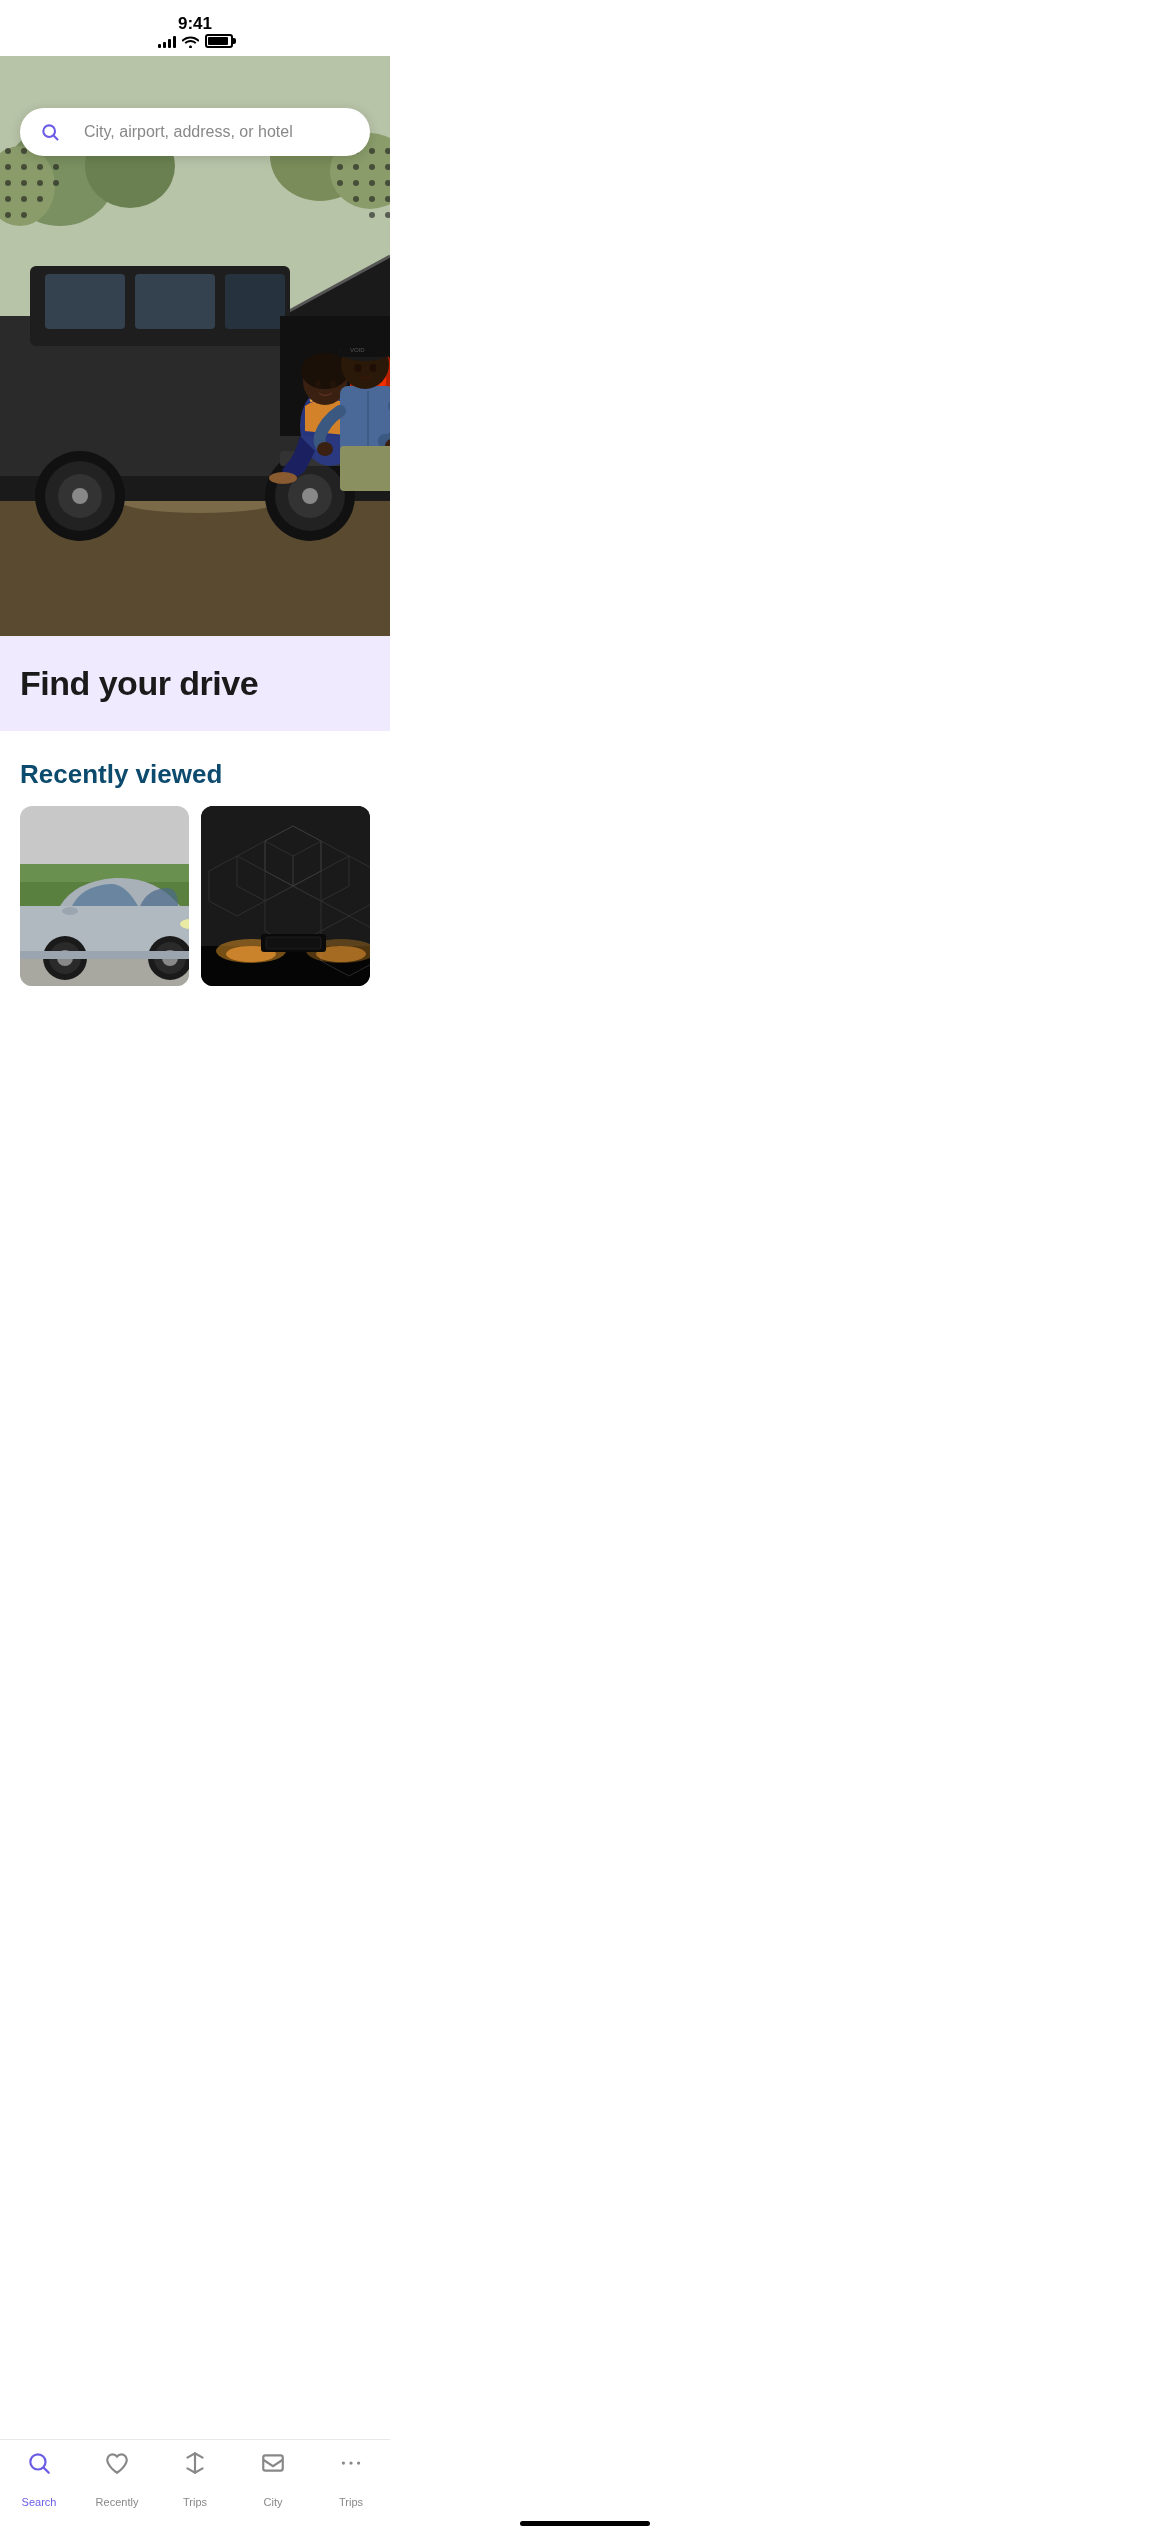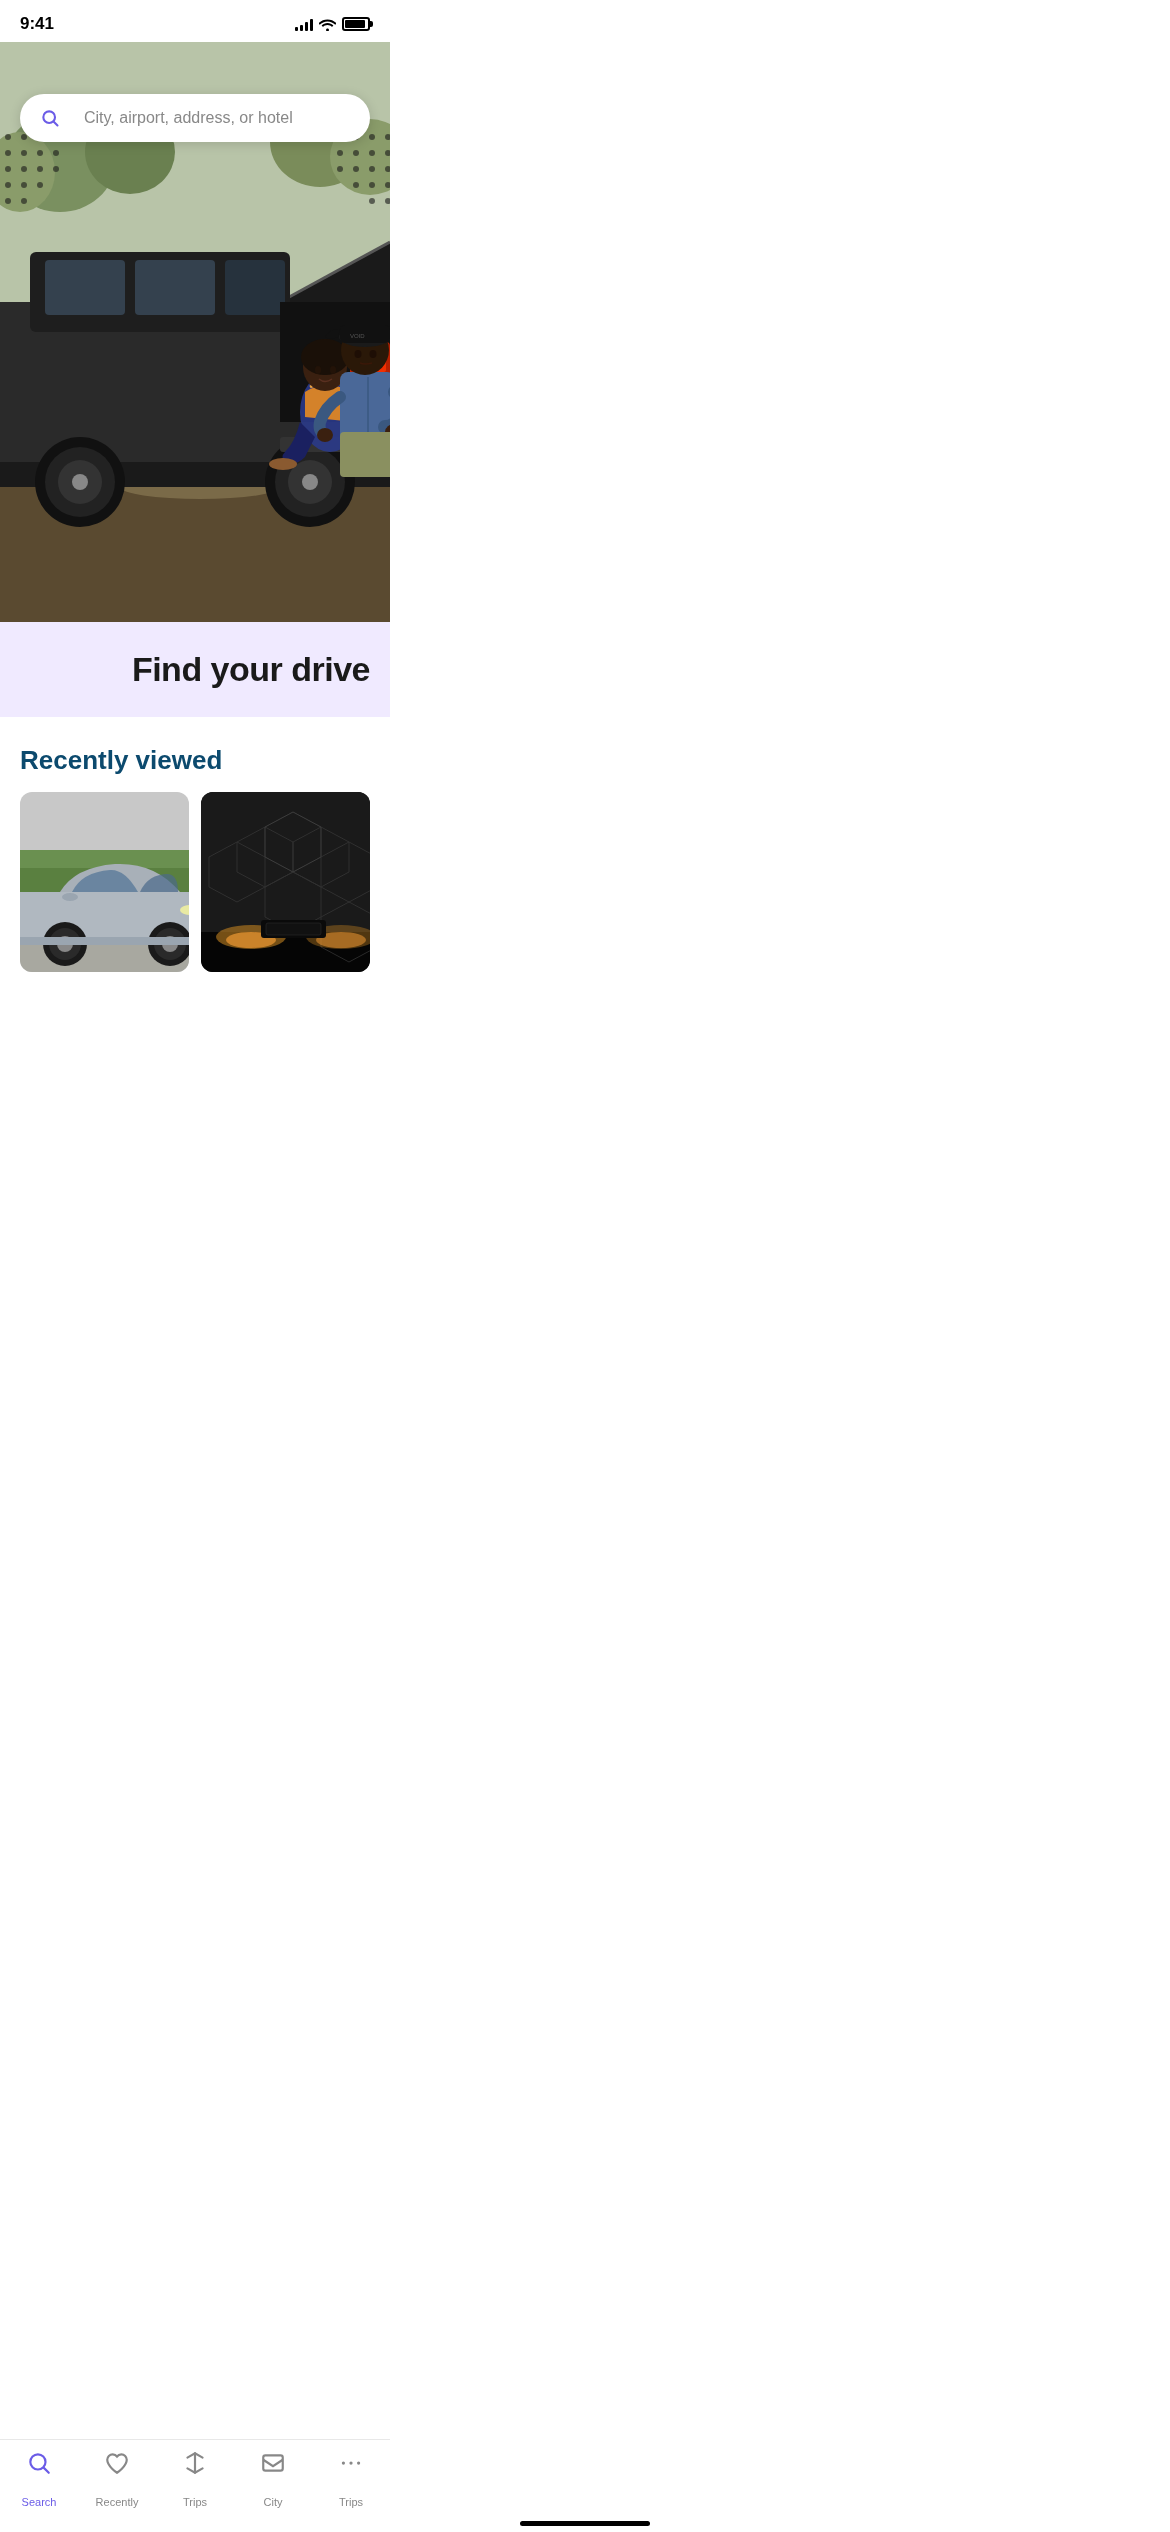--- a/index.html
+++ b/index.html
@@ -23,6 +23,7 @@
       background: #fff;
       position: relative;
       z-index: 10;
+      flex-direction: column;
     }
 
     .status-time {

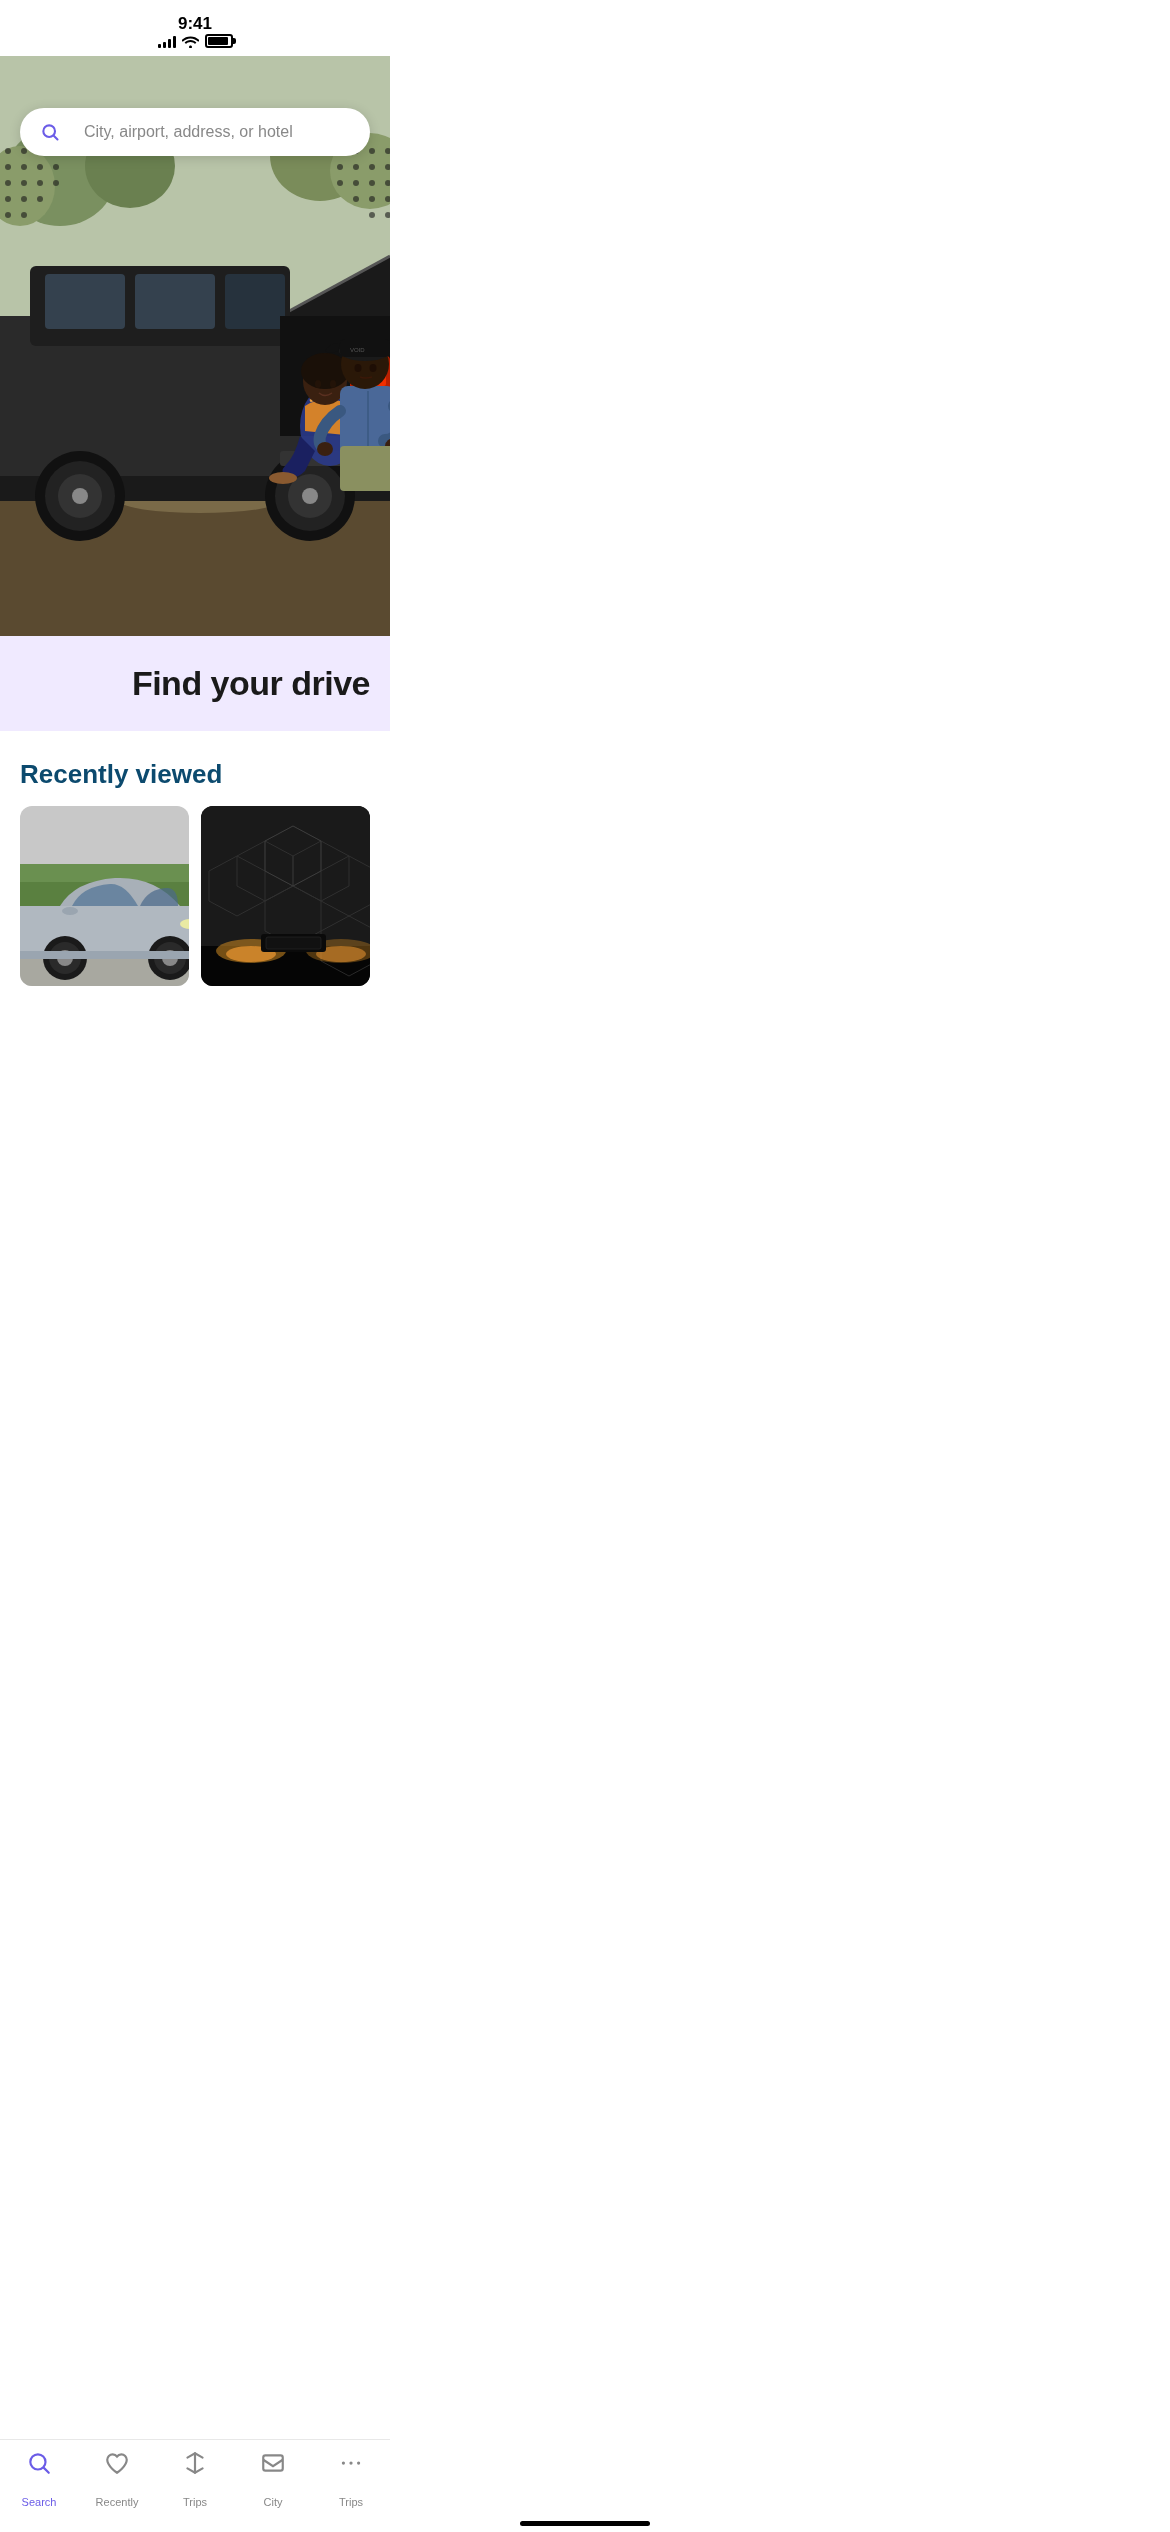--- a/index.html
+++ b/index.html
@@ -120,7 +120,7 @@
     .find-drive-banner {
       background: #f0eaff;
       padding: 28px 20px;
-      text-align: right;
+      text-align: left;
     }
 
     .find-drive-title {

